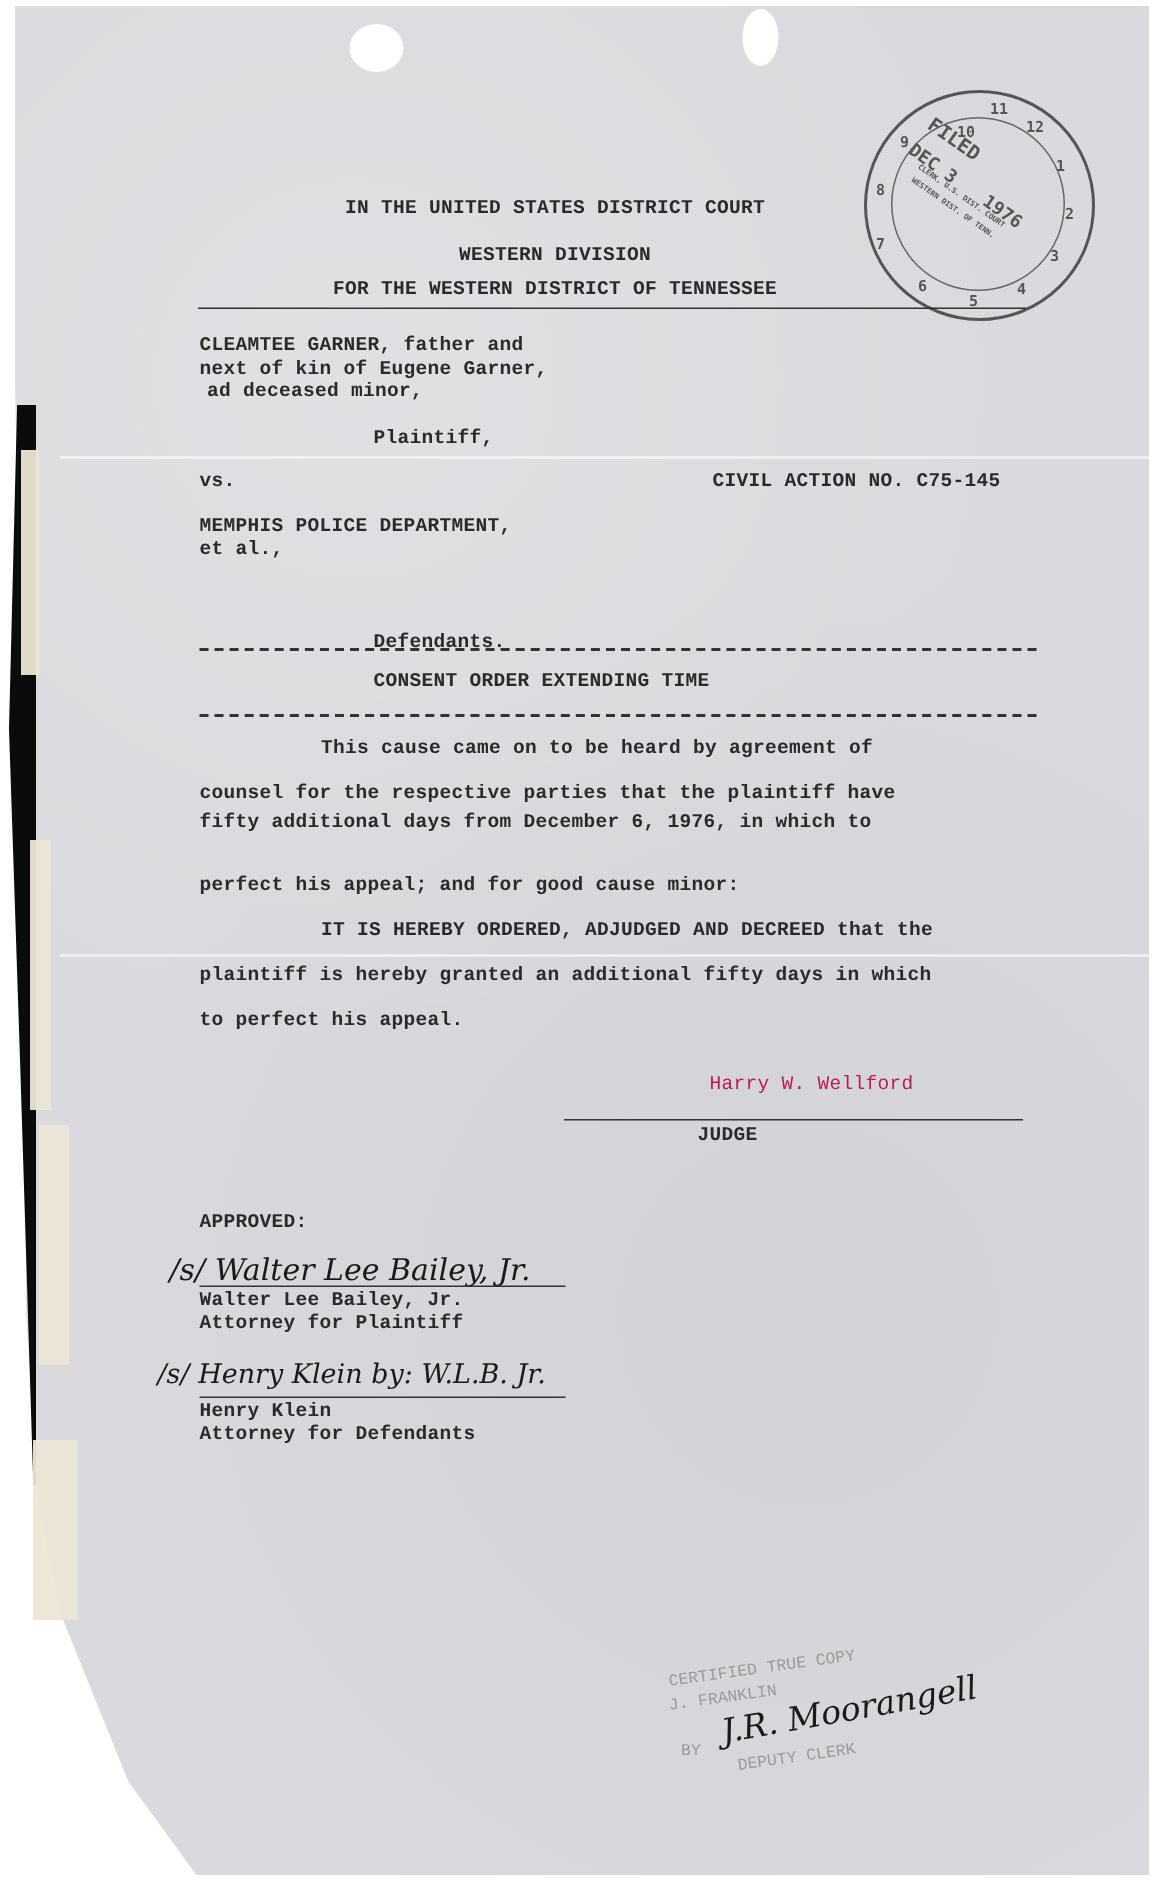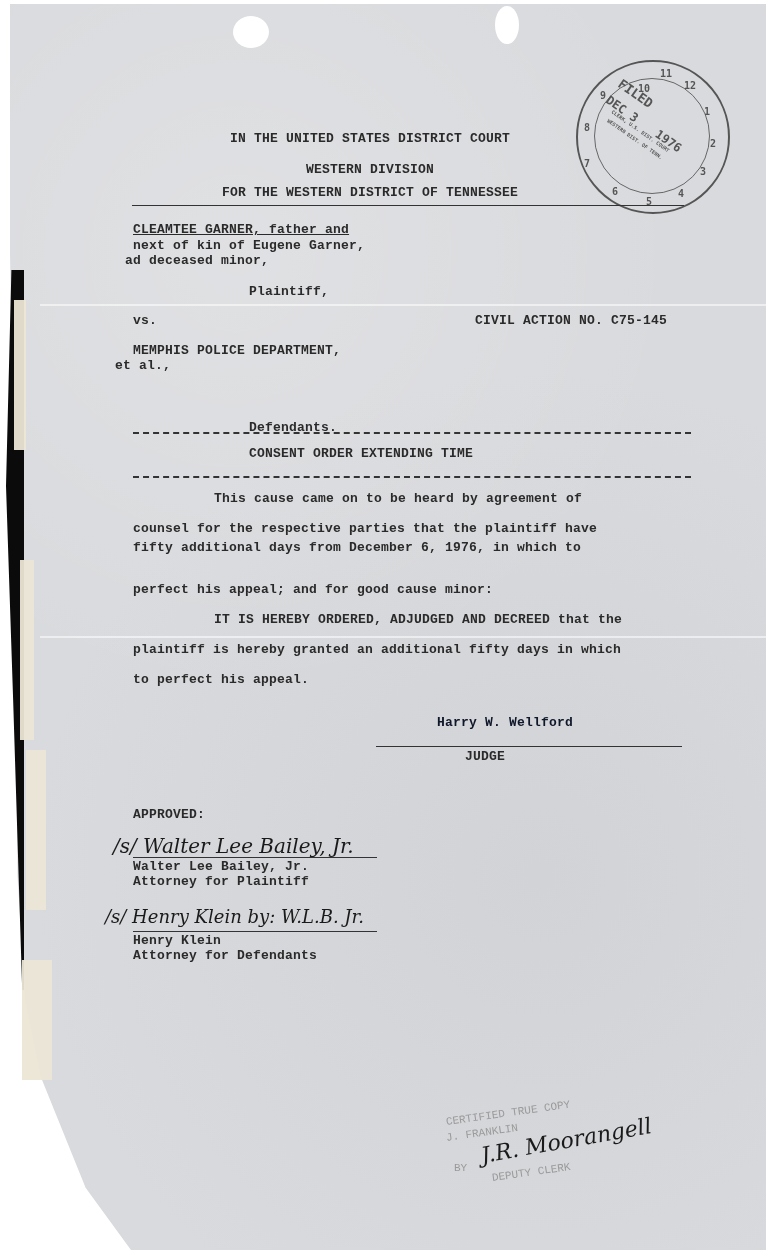--- a/index.html
+++ b/index.html
@@ -80,7 +80,7 @@
 
 <div class="rule solid" style="left:132px;top:205px;width:552px;"></div>
 
-<div class="t" style="left:133px;top:222px;text-decoration:underline;">CLEAMTEE GARNER, father and</div>
+<div class="t" style="left:133px;top:222px;">CLEAMTEE GARNER, father and</div>
 <div class="t" style="left:133px;top:238px;">next of kin of Eugene Garner,</div>
 <div class="t" style="left:125px;top:253px;text-align:center;">ad deceased minor,</div>
 <div class="t" style="left:249px;top:284px;">Plaintiff,</div>

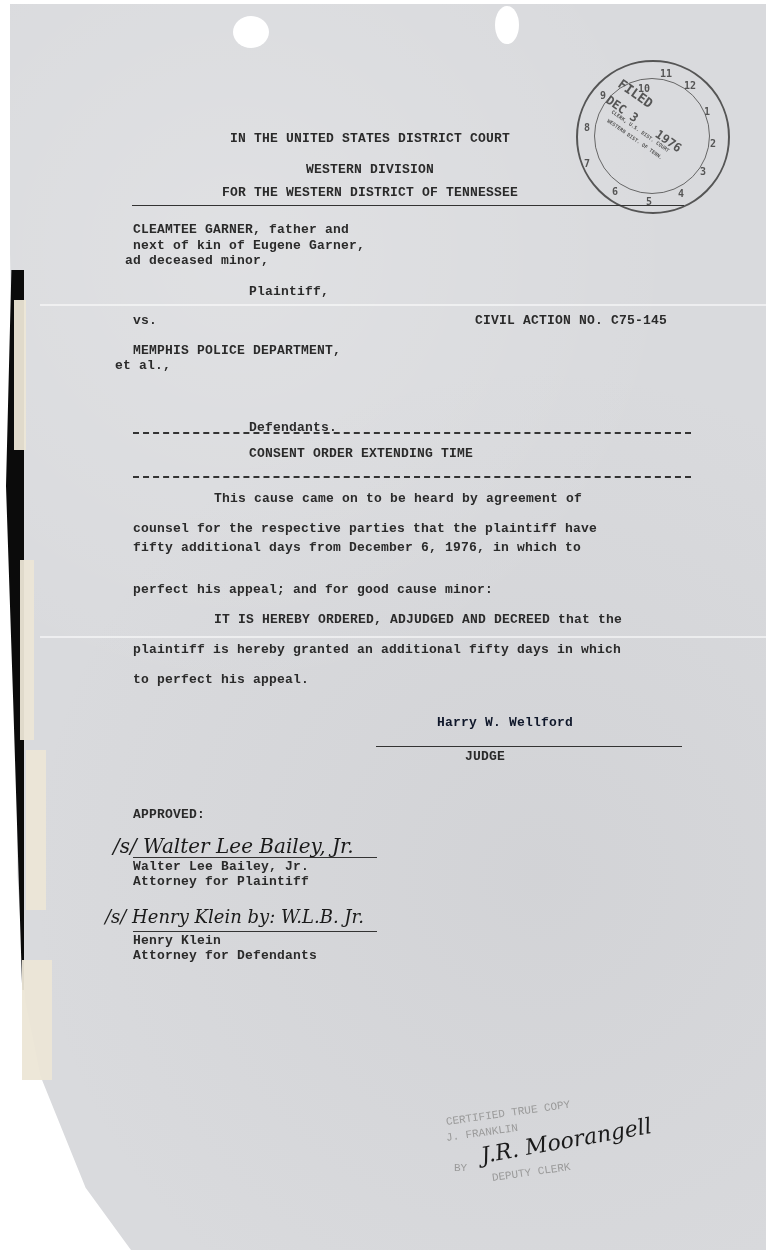--- a/index.html
+++ b/index.html
@@ -82,7 +82,7 @@
 
 <div class="t" style="left:133px;top:222px;">CLEAMTEE GARNER, father and</div>
 <div class="t" style="left:133px;top:238px;">next of kin of Eugene Garner,</div>
-<div class="t" style="left:125px;top:253px;text-align:center;">ad deceased minor,</div>
+<div class="t" style="left:138px;top:253px;text-align:center;">ad deceased minor,</div>
 <div class="t" style="left:249px;top:284px;">Plaintiff,</div>
 <div class="t" style="left:133px;top:313px;">vs.</div>
 <div class="t" style="left:475px;top:313px;">CIVIL ACTION NO. C75-145</div>

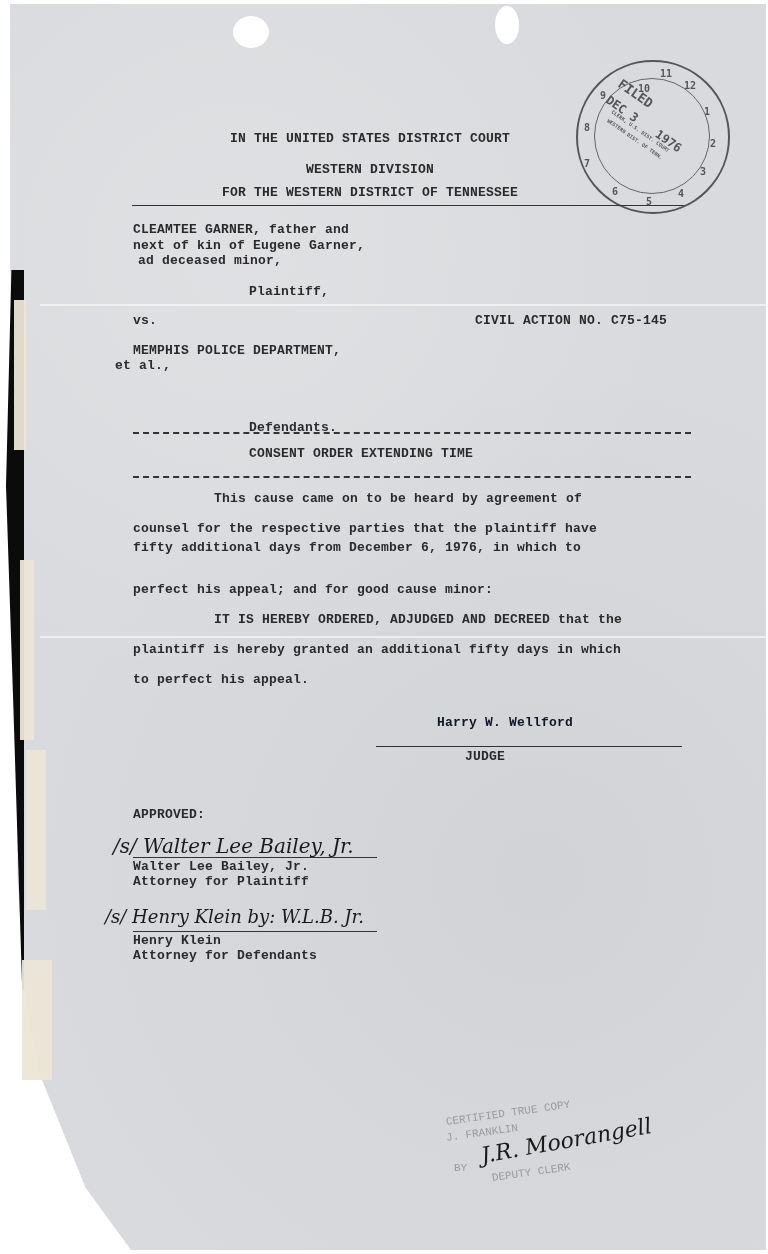--- a/index.html
+++ b/index.html
@@ -87,7 +87,7 @@
 <div class="t" style="left:133px;top:313px;">vs.</div>
 <div class="t" style="left:475px;top:313px;">CIVIL ACTION NO. C75-145</div>
 <div class="t" style="left:133px;top:343px;">MEMPHIS POLICE DEPARTMENT,</div>
-<div class="t" style="left:115px;top:358px;">et al.,</div>
+<div class="t" style="left:133px;top:358px;">et al.,</div>
 <div class="t" style="left:249px;top:387px;margin-top:33px;">Defendants.</div>
 
 <div class="rule" style="left:133px;top:432px;width:558px;"></div>

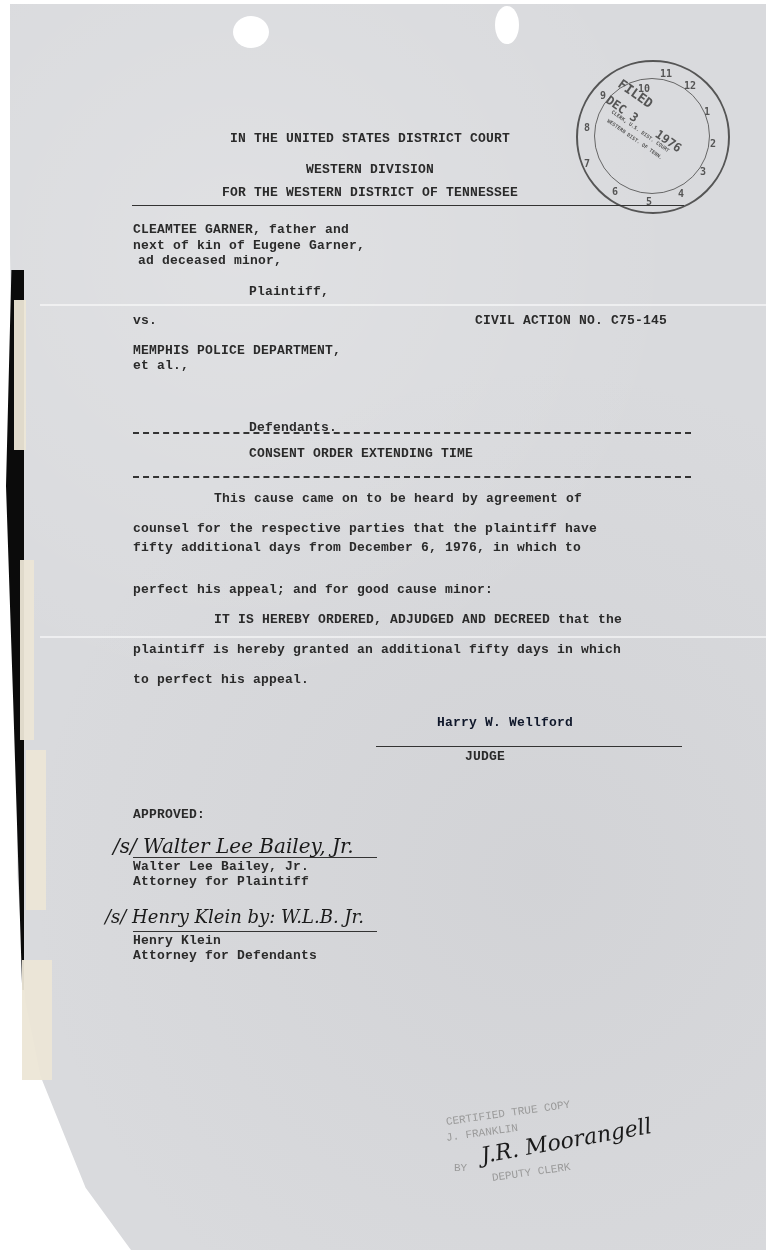--- a/index.html
+++ b/index.html
@@ -28,7 +28,7 @@
     .center { text-align: center; }
     .rule { position: absolute; height: 0; border-top: 2px dashed #333; }
     .rule.solid { border-top-style: solid; border-top-width: 1.5px; }
-    .faint { color: #0f172a; font-weight: bold; }
+    .faint { color: #be185d; font-weight: normal; margin-left: 36px; }
     .sig { position: absolute; font-family: "DejaVu Serif", serif; font-style: italic; color: #1a1a1a; font-size: 20px; white-space: pre; }
 
     .stamp {

